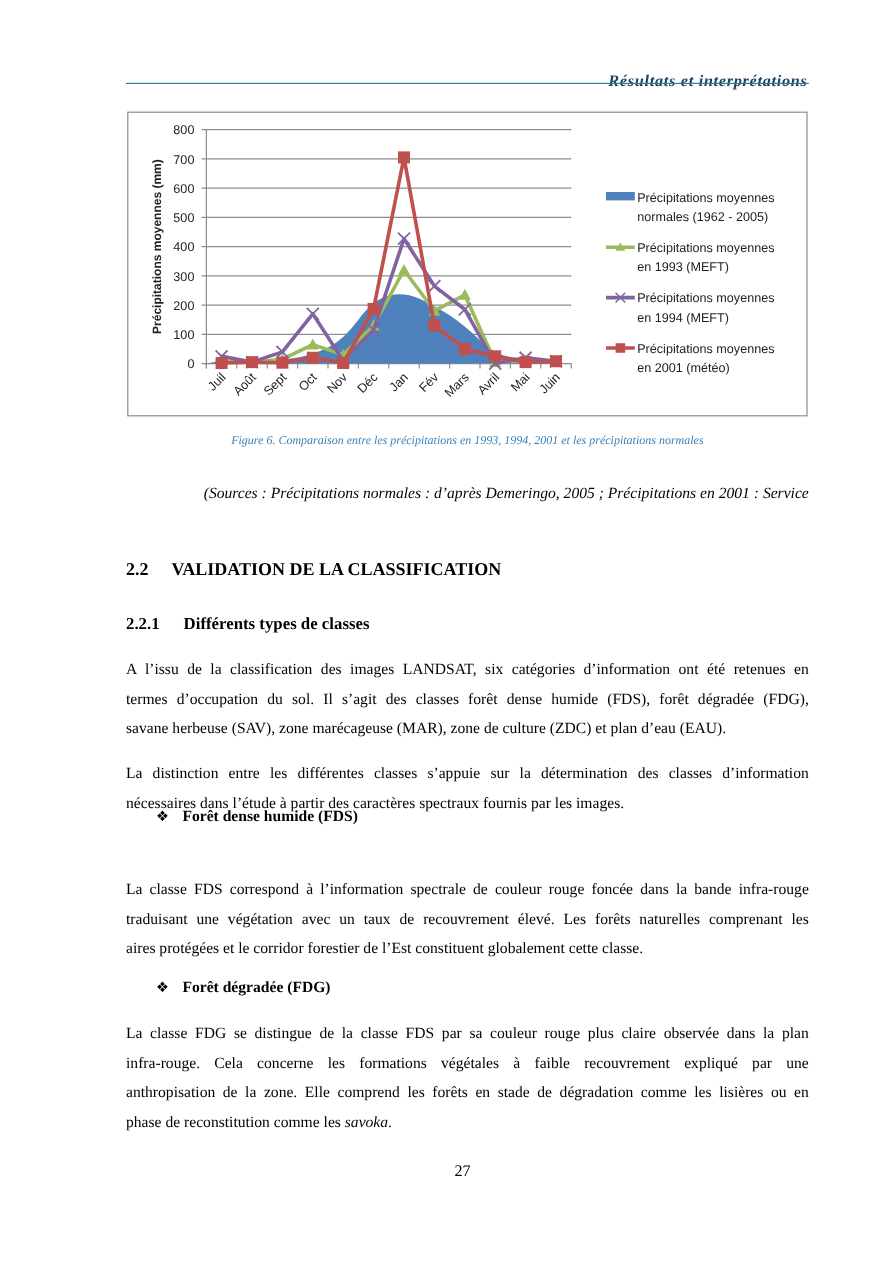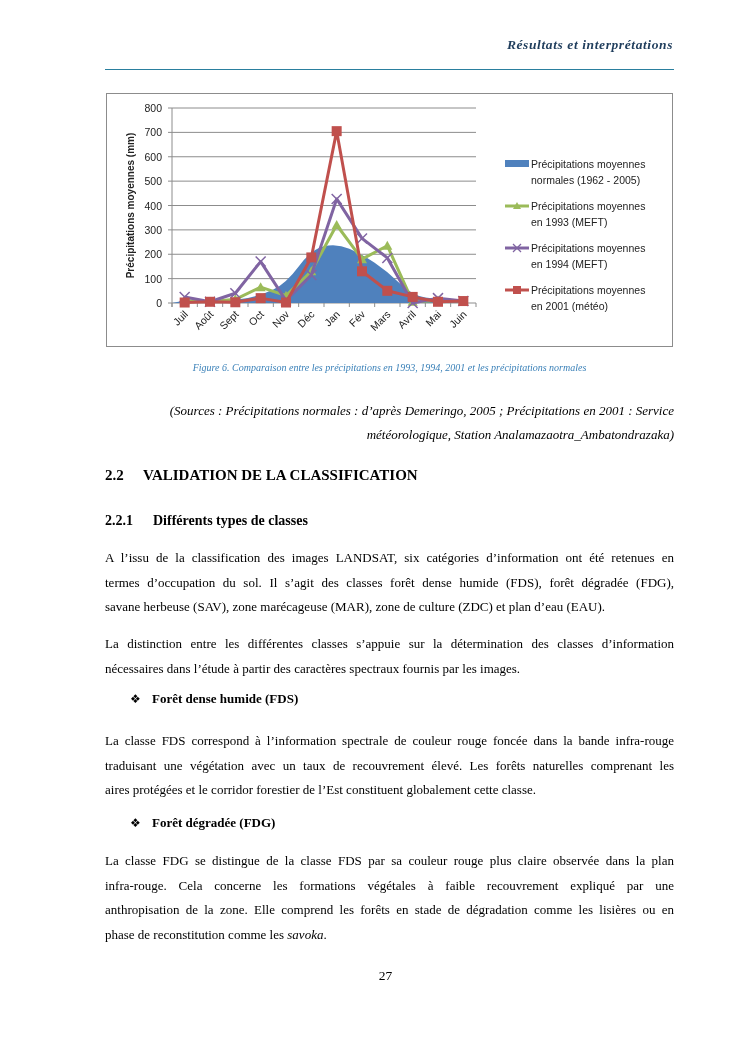--- a/index.html
+++ b/index.html
@@ -5,7 +5,7 @@
   html, body { margin: 0; padding: 0; background: #ffffff; }
   body { width: 745px; height: 1053px; position: relative; overflow: hidden;
          font-family: "Liberation Serif", serif; color: #000; }
-  .header-title { position: absolute; right: 72px; top: 37px; font-size: 13.5px;
+  .header-title { position: absolute; right: 72px; top: 60px; font-size: 13.5px;
          font-style: italic; font-weight: bold; color: #1f3d5c; letter-spacing: 0.6px; }
   .header-rule { position: absolute; left: 105px; width: 569px; top: 69px; height: 0;
          border-top: 1.5px solid #2a7f9e; }

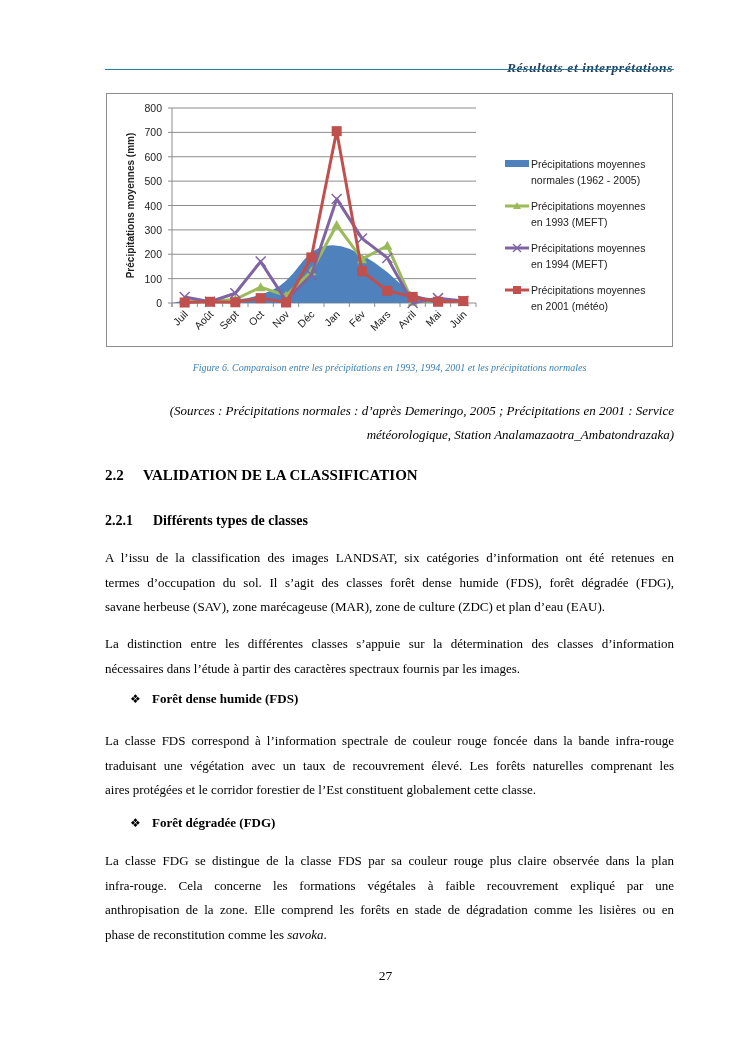--- a/index.html
+++ b/index.html
@@ -168,7 +168,6 @@
 <div class="caption">Figure 6. Comparaison entre les précipitations en 1993, 1994, 2001 et les précipitations normales</div>
 <div class="sources">
   <div>(Sources : Précipitations normales : d’après Demeringo, 2005 ; Précipitations en 2001 : Service</div>
-  <div>météorologique, Station Analamazaotra_Ambatondrazaka)</div>
 </div>
 
 <div class="h2">

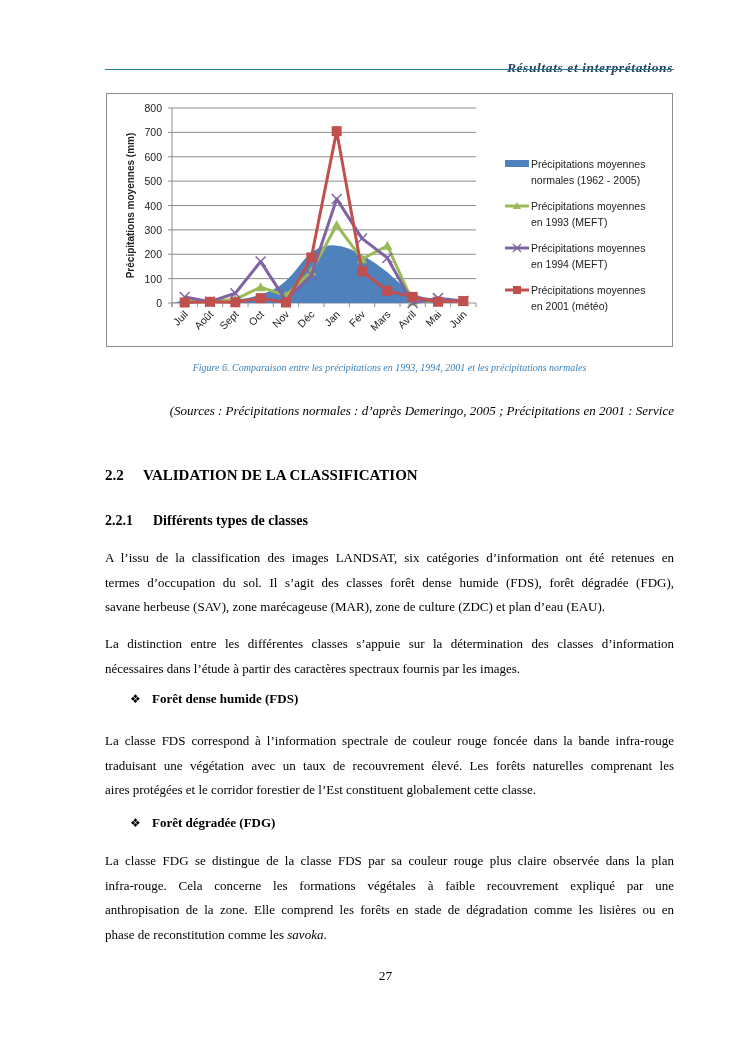--- a/index.html
+++ b/index.html
@@ -189,7 +189,7 @@
   <span class="line last">nécessaires dans l’étude à partir des caractères spectraux fournis par les images.</span>
 </div>
 
-<div class="bullet" style="top:691px">
+<div class="bullet" style="top:672px">
   <span class="glyph">❖</span><span>Forêt dense humide (FDS)</span>
 </div>
 

